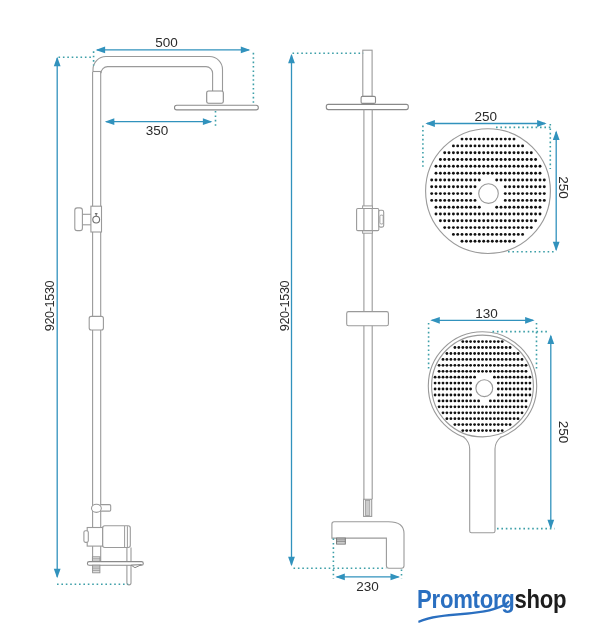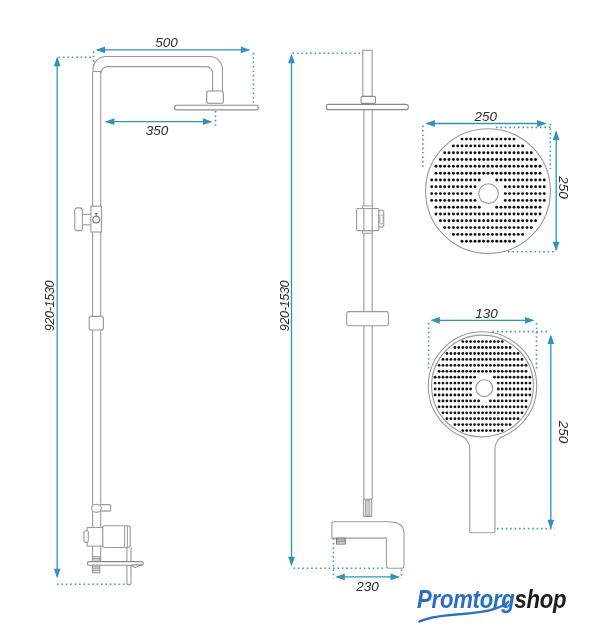--- a/index.html
+++ b/index.html
@@ -4,7 +4,7 @@
 <title>Shower set diagram</title>
 <style>
 html,body{margin:0;padding:0;background:#fff;}
-#page{width:604px;height:640px;position:relative;font-family:"Liberation Sans", sans-serif;font-style:italic;}
+#page{width:604px;height:640px;position:relative;font-family:"Liberation Sans", sans-serif;}
 </style>
 </head>
 <body>

